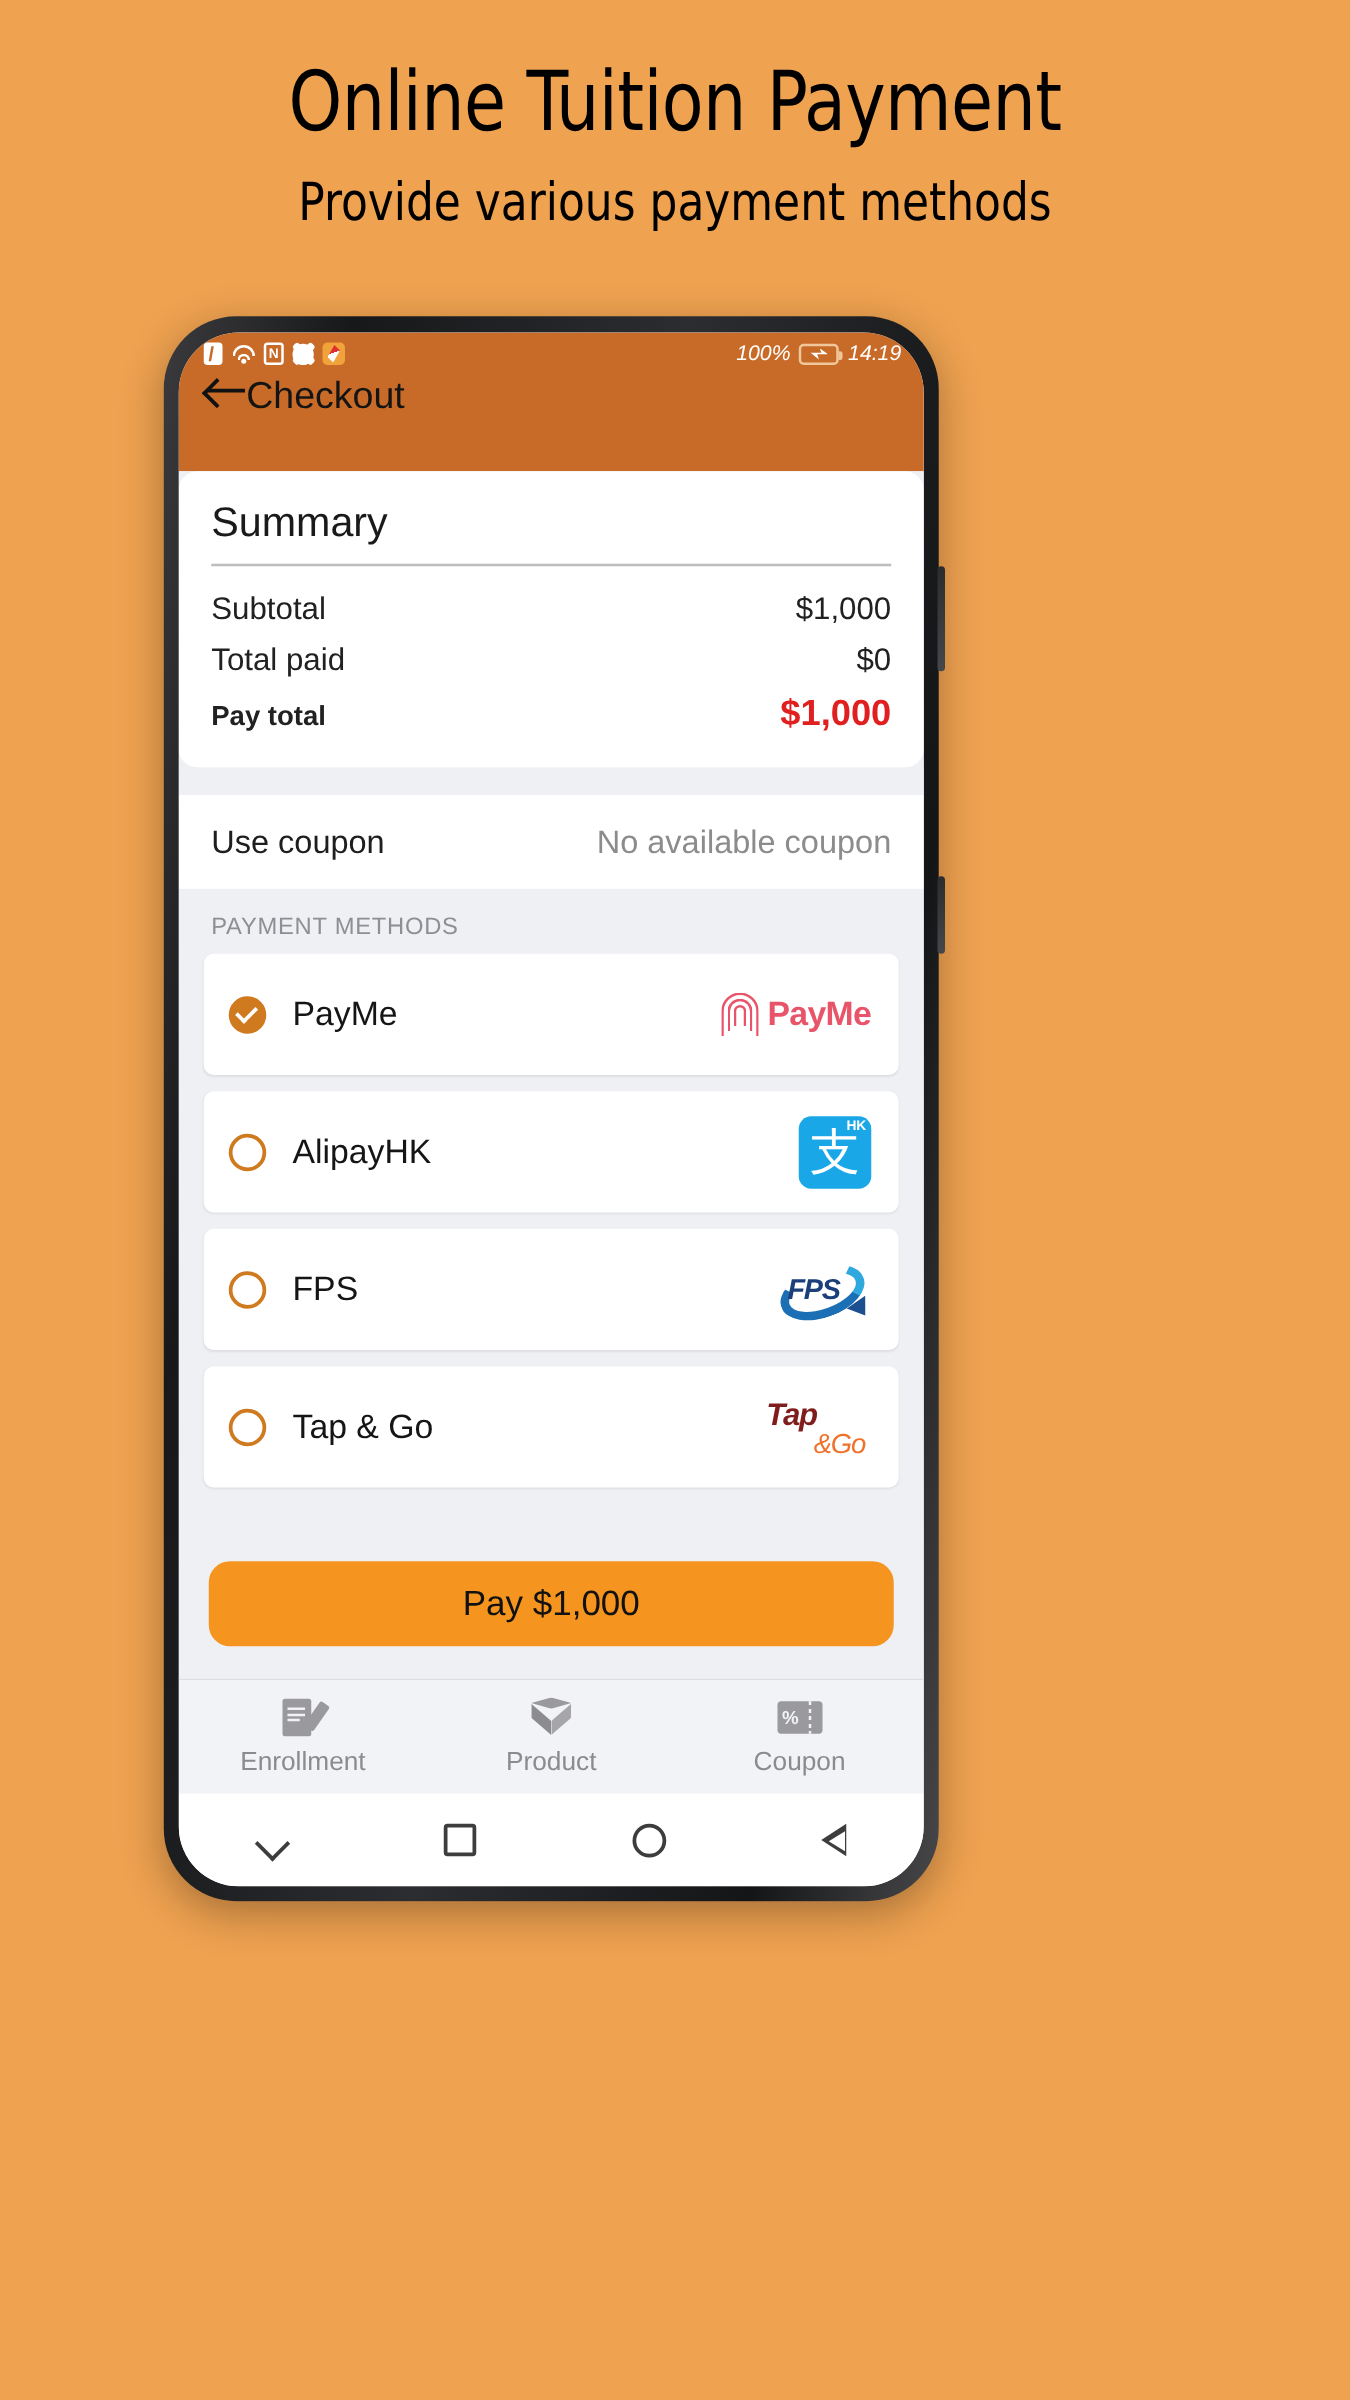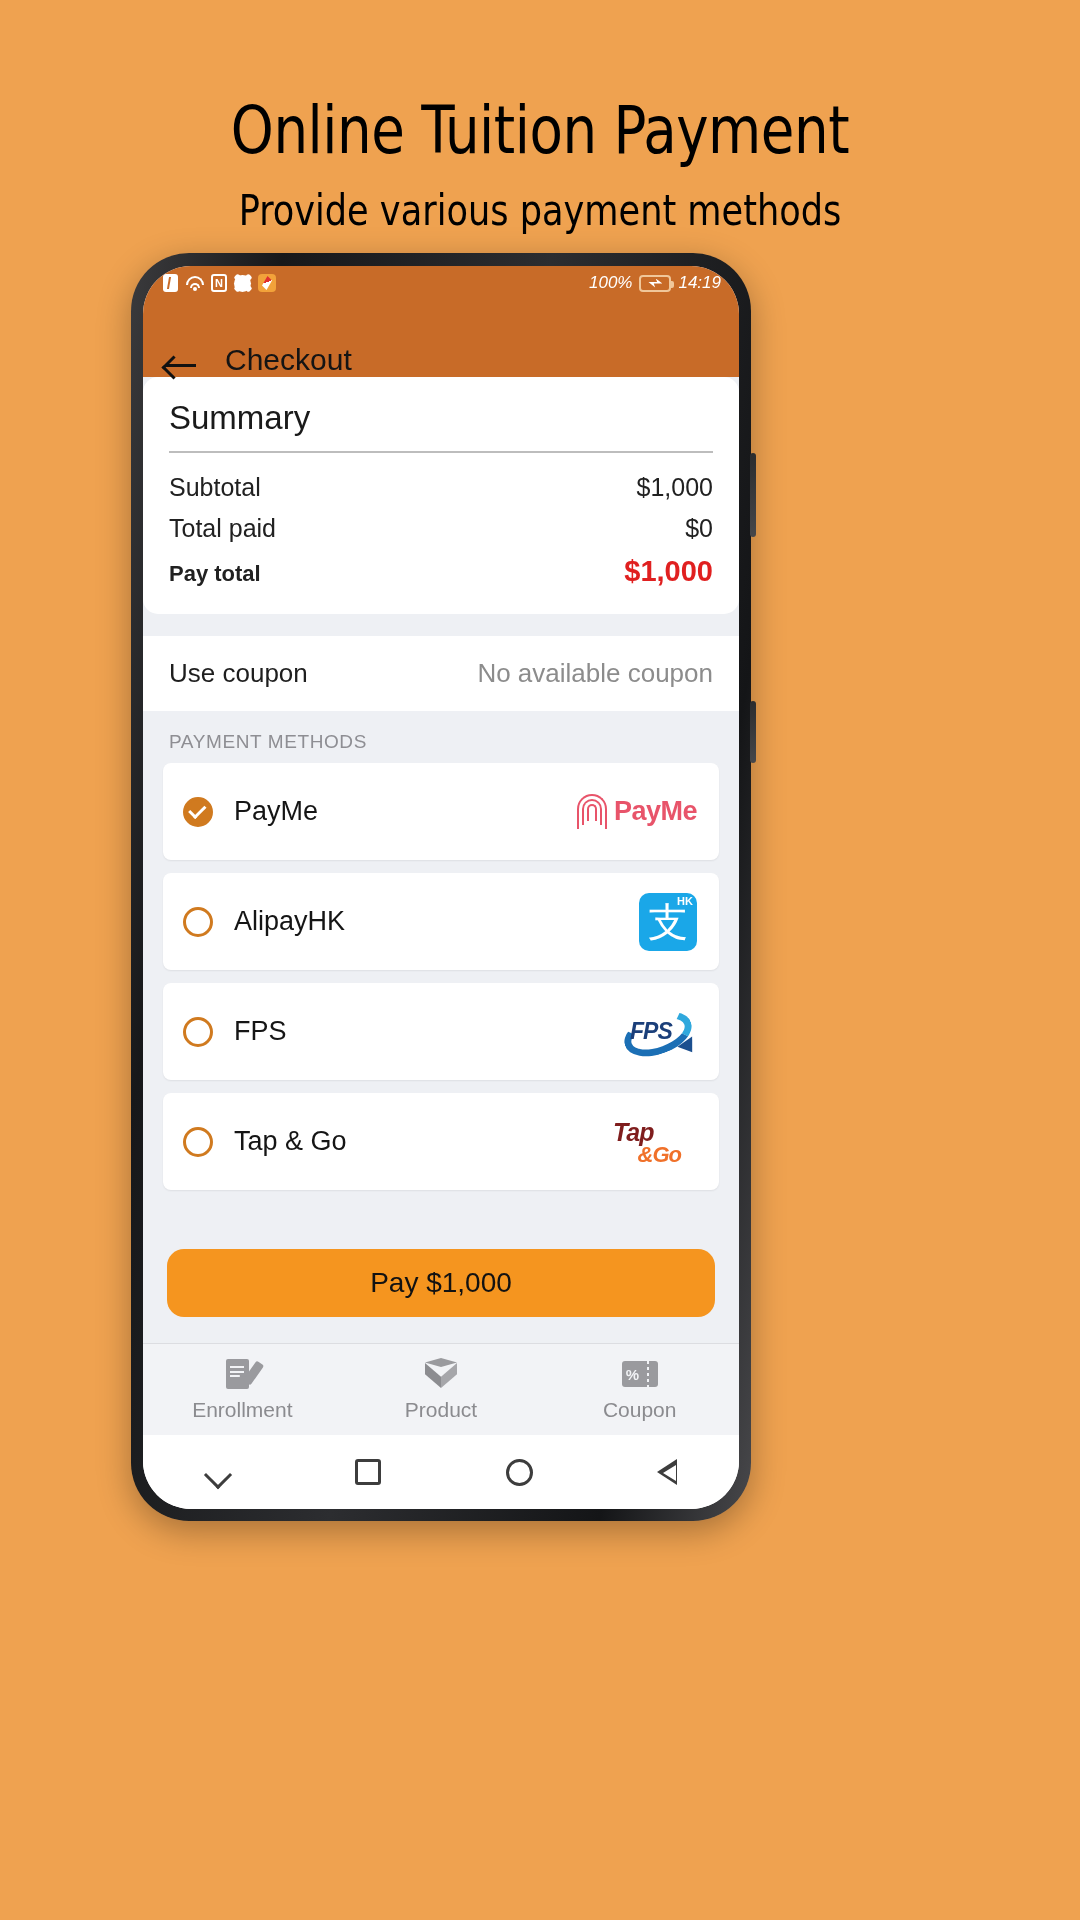--- a/index.html
+++ b/index.html
@@ -20,7 +20,7 @@
   .promo {
     width: 100%;
     text-align: center;
-    padding-top: 96px;
+    padding-top: 47px;
   }
   .promo-title {
     font-family: "DejaVu Sans Condensed", "Liberation Sans Narrow", "Liberation Sans", sans-serif;

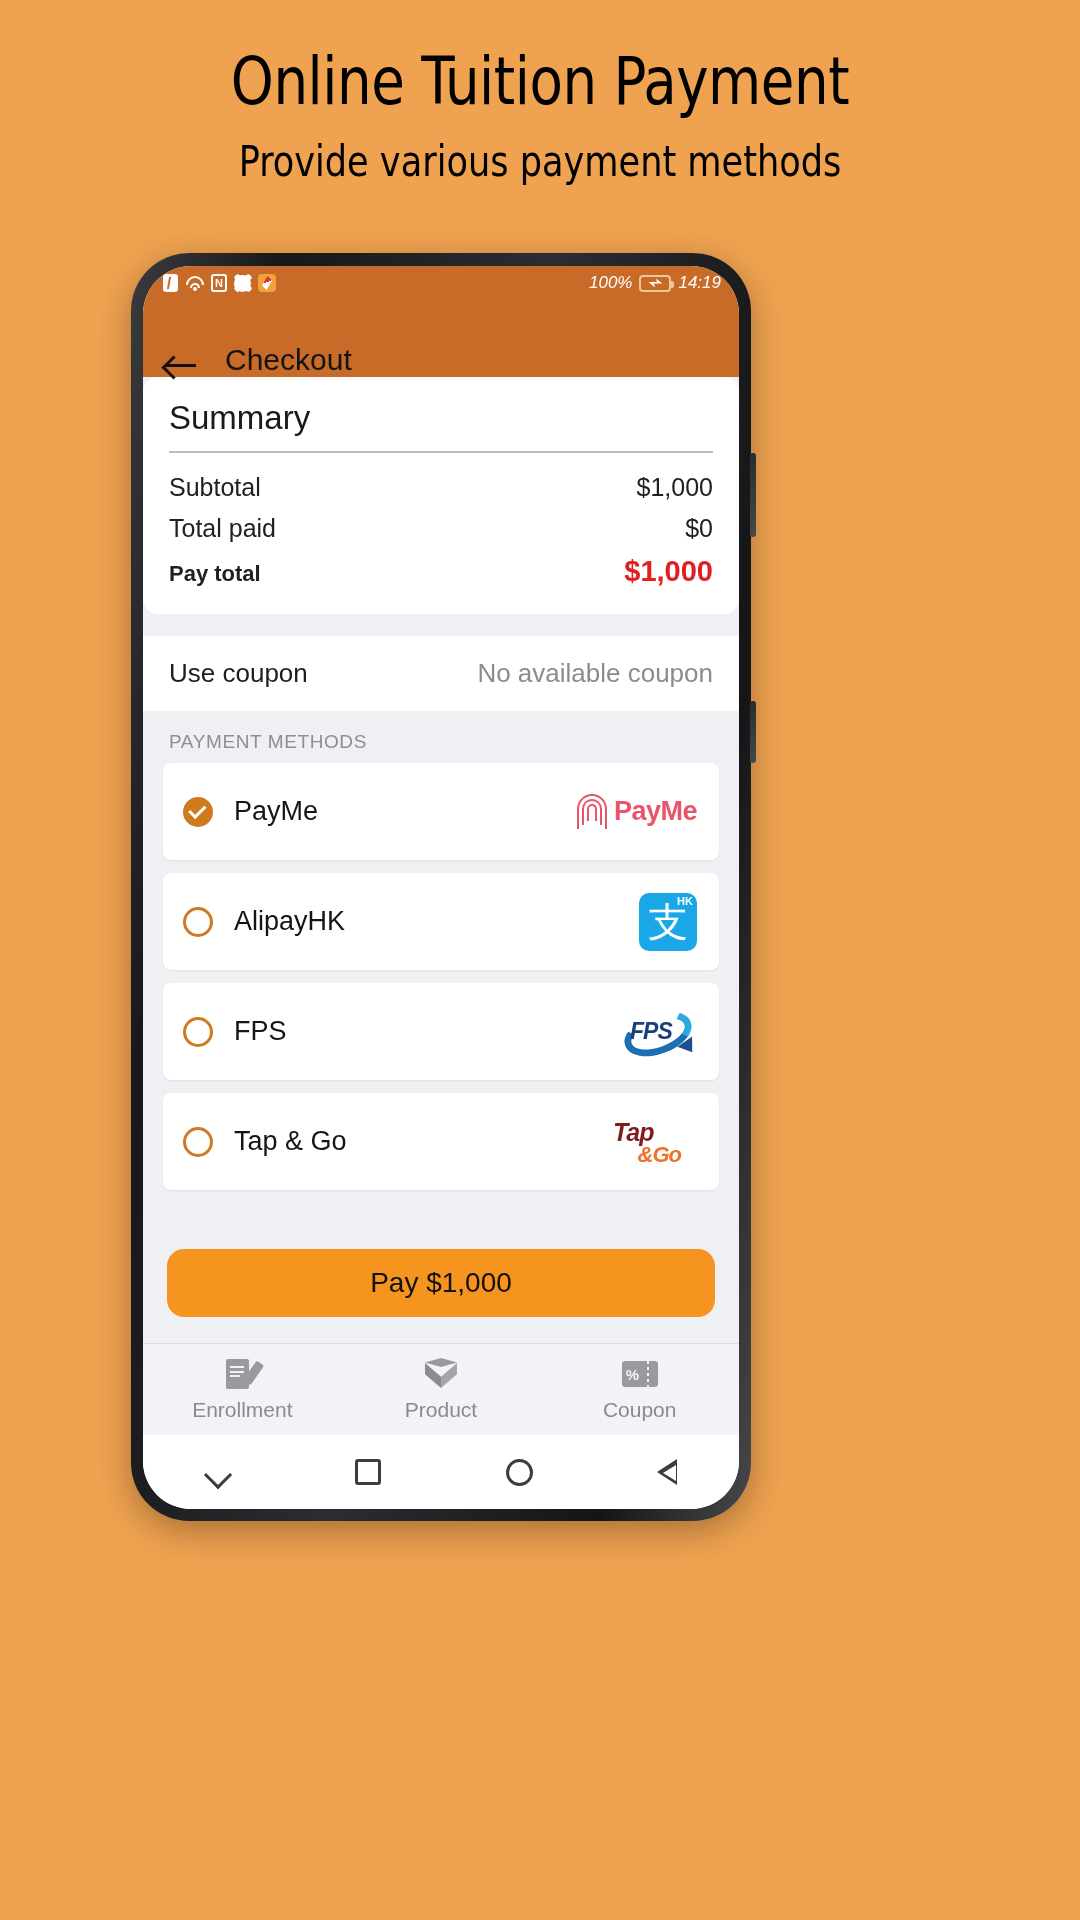--- a/index.html
+++ b/index.html
@@ -153,9 +153,8 @@
     height: 77px;
     background: #c86b28;
     display: flex;
-    align-items: flex-end;
+    align-items: flex-start;
     padding: 0 22px;
-    gap: 28px;
     flex: none;
   }
   .back-arrow {

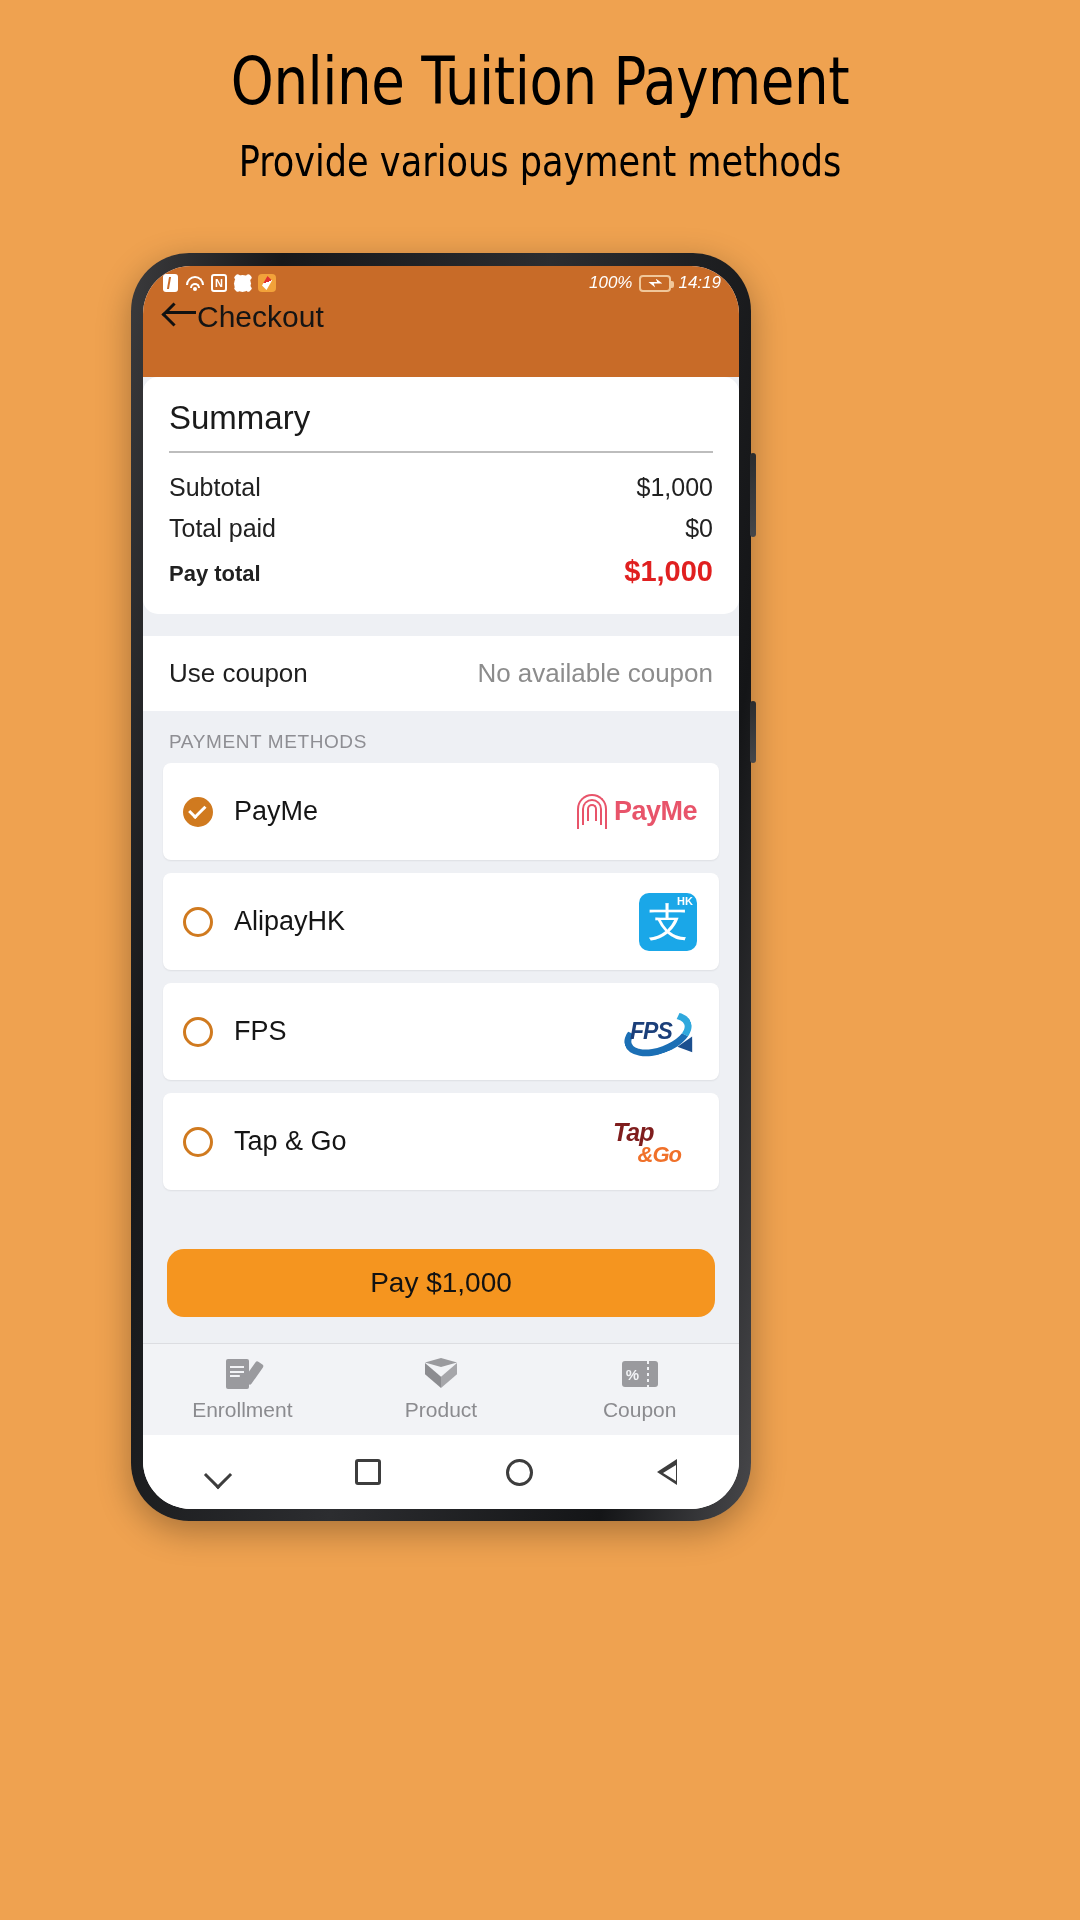--- a/index.html
+++ b/index.html
@@ -297,8 +297,8 @@
     letter-spacing: -1px;
   }
   .logo-tapgo .t2 {
-    position: absolute; right: 16px; bottom: 0;
-    font-size: 22px; font-style: italic; font-weight: bold; color: #f0712a;
+    position: absolute; right: 5px; bottom: 0;
+    font-size: 22px; font-style: italic; font-weight: normal; color: #f0712a;
     letter-spacing: -1px;
   }
 

